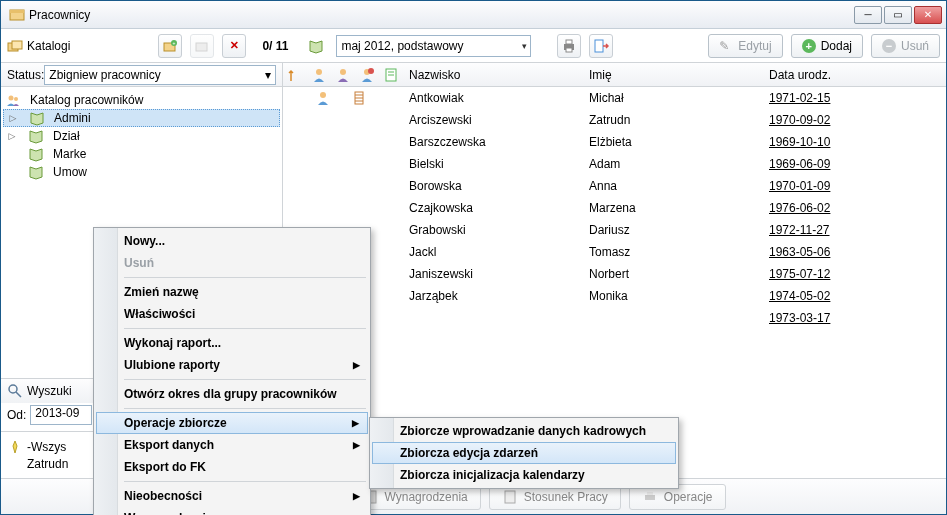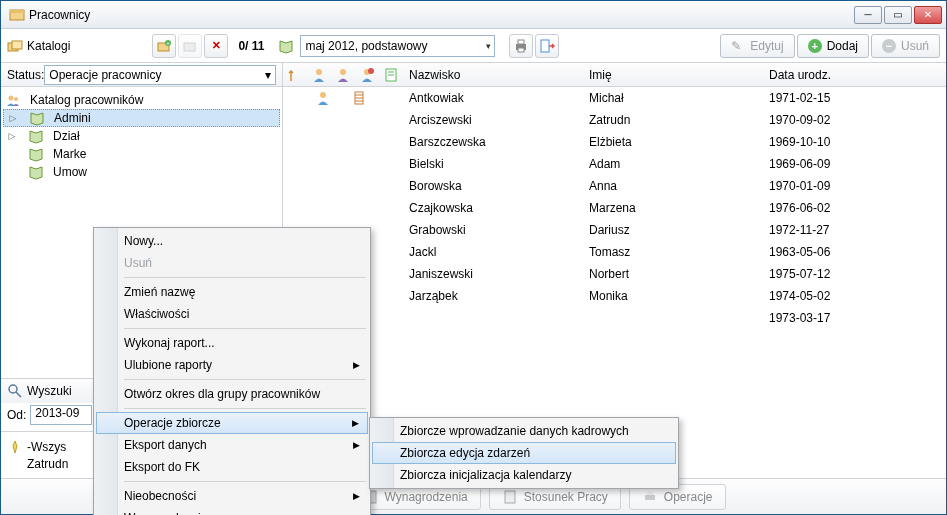--- a/index.html
+++ b/index.html
@@ -16,7 +16,7 @@
 .win-btn.close { background: linear-gradient(#f0a0a0,#d85050); border-color:#a83030; color:#fff; }
 
 
-.toolbar { height: 34px; border-bottom: 1px solid #d0d4d8; display: flex; align-items: center; padding: 0 6px; gap: 2px; }
+.toolbar { height: 34px; border-bottom: 1px solid #d0d4d8; display: flex; align-items: center; padding: 0 6px; gap: 8px; }
 .toolbar .spacer { flex: 1; }
 .tbtn { width: 24px; height: 24px; border: 1px solid #c8ced4; border-radius: 3px; background: linear-gradient(#fff,#eef1f4); display:flex; align-items:center; justify-content:center; font-size:11px; cursor:default; }
 .tbtn.danger { color:#c00; font-weight:bold; }

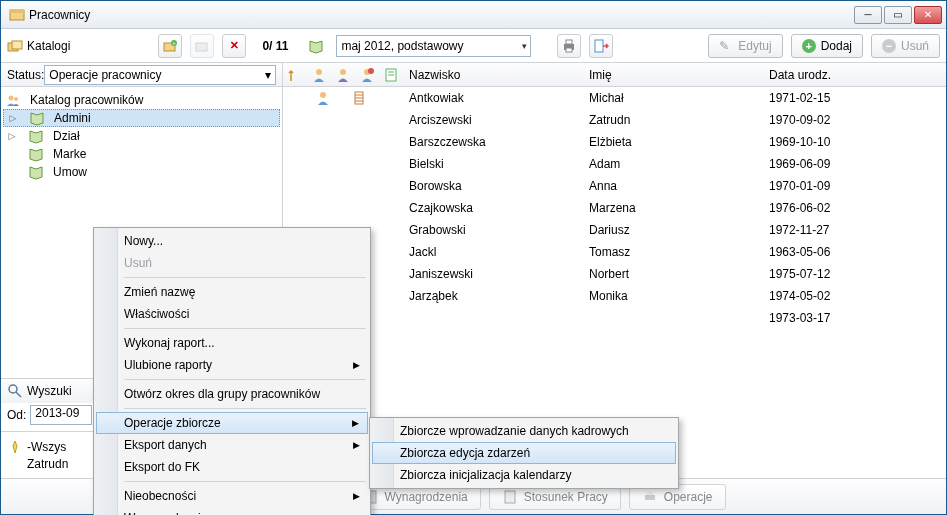--- a/index.html
+++ b/index.html
@@ -170,7 +170,7 @@
     <div class="left">
       <label>Status:</label>
       <div class="status-select">
-        <span>Operacje pracownicy</span>
+        <span>Zbigniew pracownicy</span>
         <span class="arrow">▾</span>
       </div>
     </div>

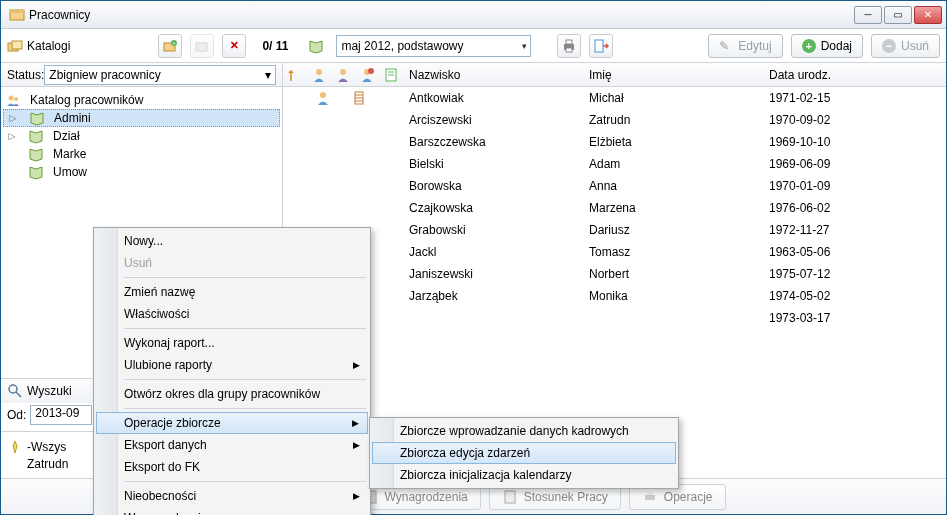--- a/index.html
+++ b/index.html
@@ -62,7 +62,7 @@
 .tcell { padding: 0 6px; }
 .tcell.nazwisko { width: 180px; }
 .tcell.imie { width: 180px; }
-.tcell.data { flex:1; }
+.tcell.data { flex:1;text-decoration:underline; }
 
 
 .bottombar { height: 36px; border-top:1px solid #d0d4d8; display:flex; align-items:center; justify-content:center; gap:8px; background: linear-gradient(#fdfdfe,#f0f2f5); }

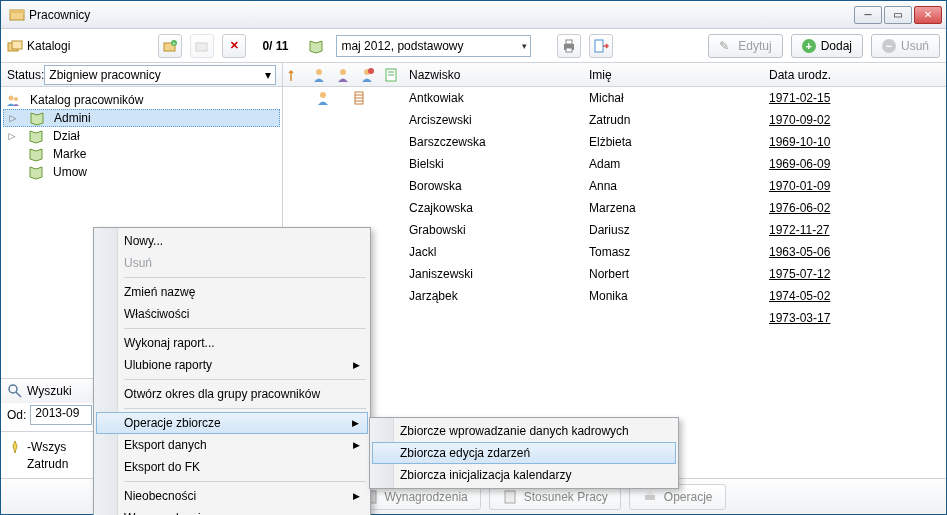--- a/index.html
+++ b/index.html
@@ -72,7 +72,7 @@
 .context-menu { position:absolute; background:#f4f4f4; border:1px solid #a0a6ac; box-shadow: 3px 3px 6px rgba(0,0,0,0.25); padding: 2px; font-size:12px; }
 .cm-left { left: 92px; top: 140px; width: 278px; }
 .cm-right { left: 368px; top: 330px; width: 310px; }
-.cm-item { height: 22px; display:flex; align-items:center; padding: 0 24px 0 28px; position:relative; cursor:default; }
+.cm-item { height: 22px; display:flex; align-items:center; padding: 0 24px 0 28px; position:relative; cursor:default;font-weight:bold; }
 .cm-item.disabled { color:#9aa0a6; }
 .cm-item.hover { background: linear-gradient(#e9f2fb,#d3e6f8); border:1px solid #8cb8de; border-radius:0; padding-left:27px; height:22px;}
 .cm-item .arrow { position:absolute; right:8px; font-size:9px; }

